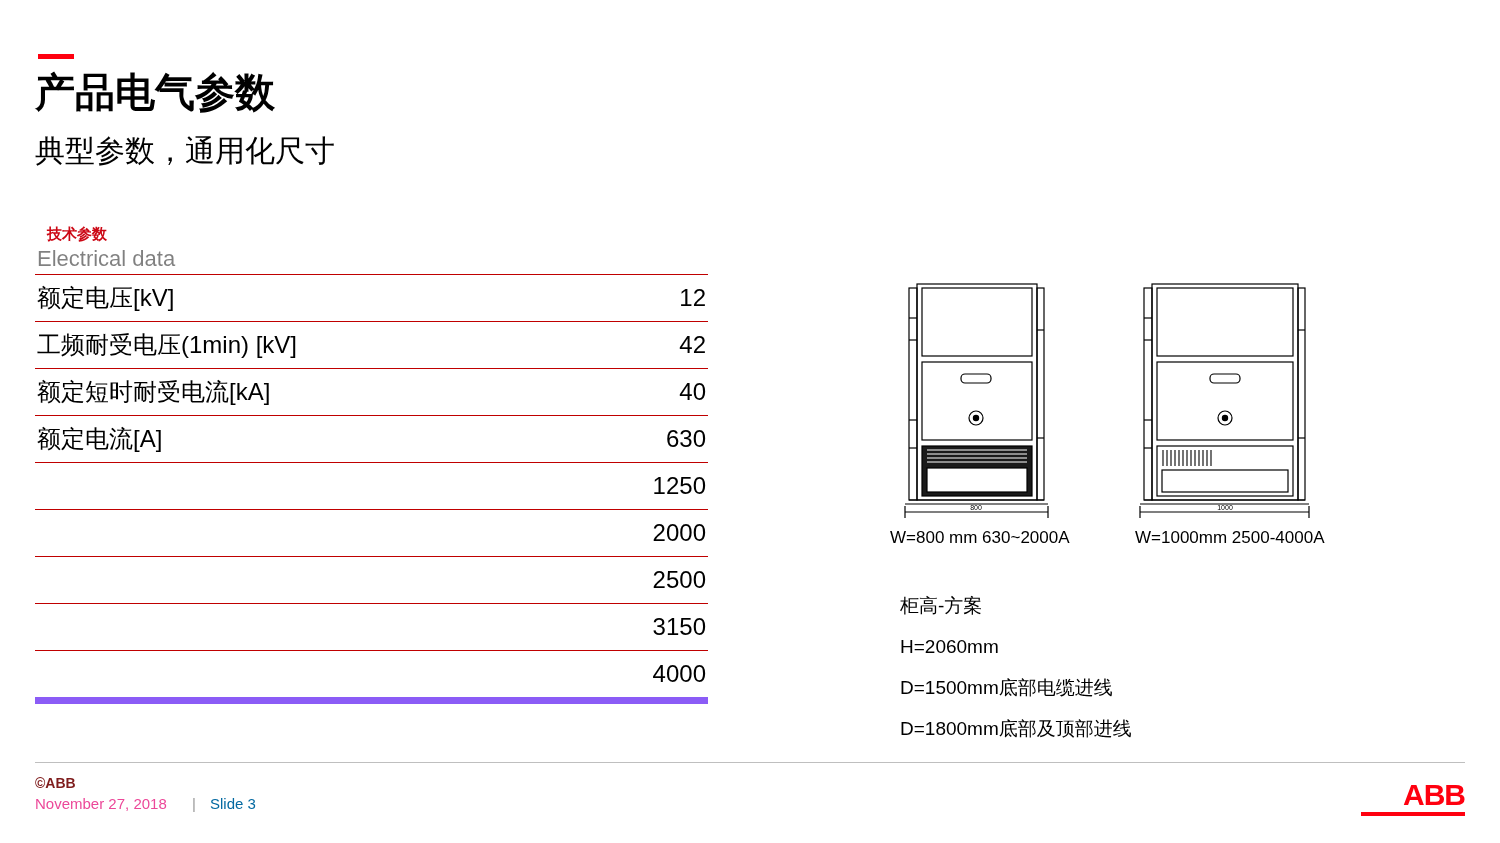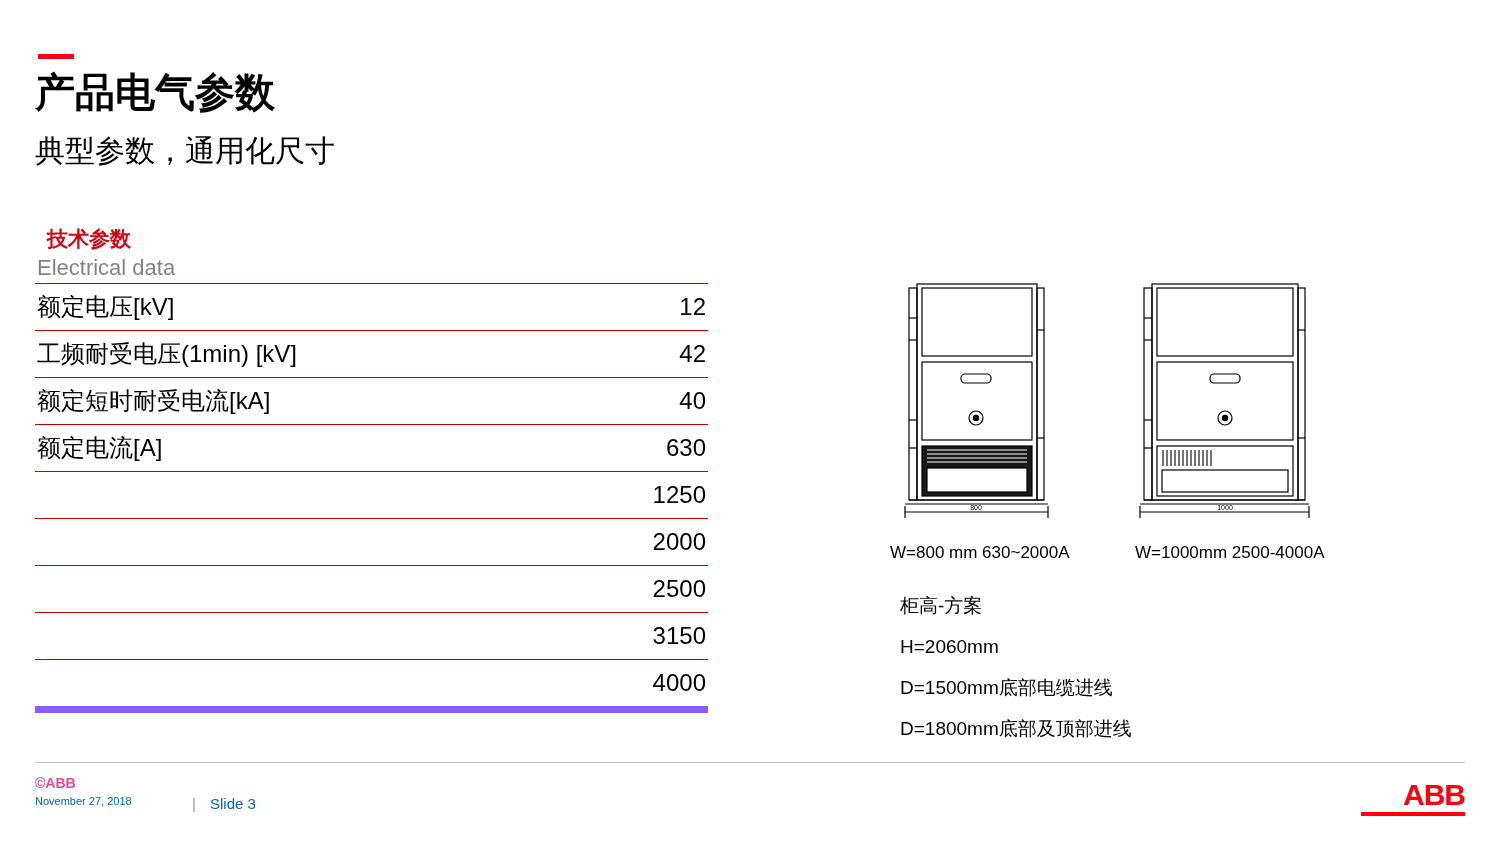--- a/index.html
+++ b/index.html
@@ -60,7 +60,7 @@
   }
   .section-head {
     color: #cc0815;
-    font-size: 21px;
+    font-size: 15px;
     font-weight: bold;
     padding-left: 12px;
     margin-bottom: 10px;

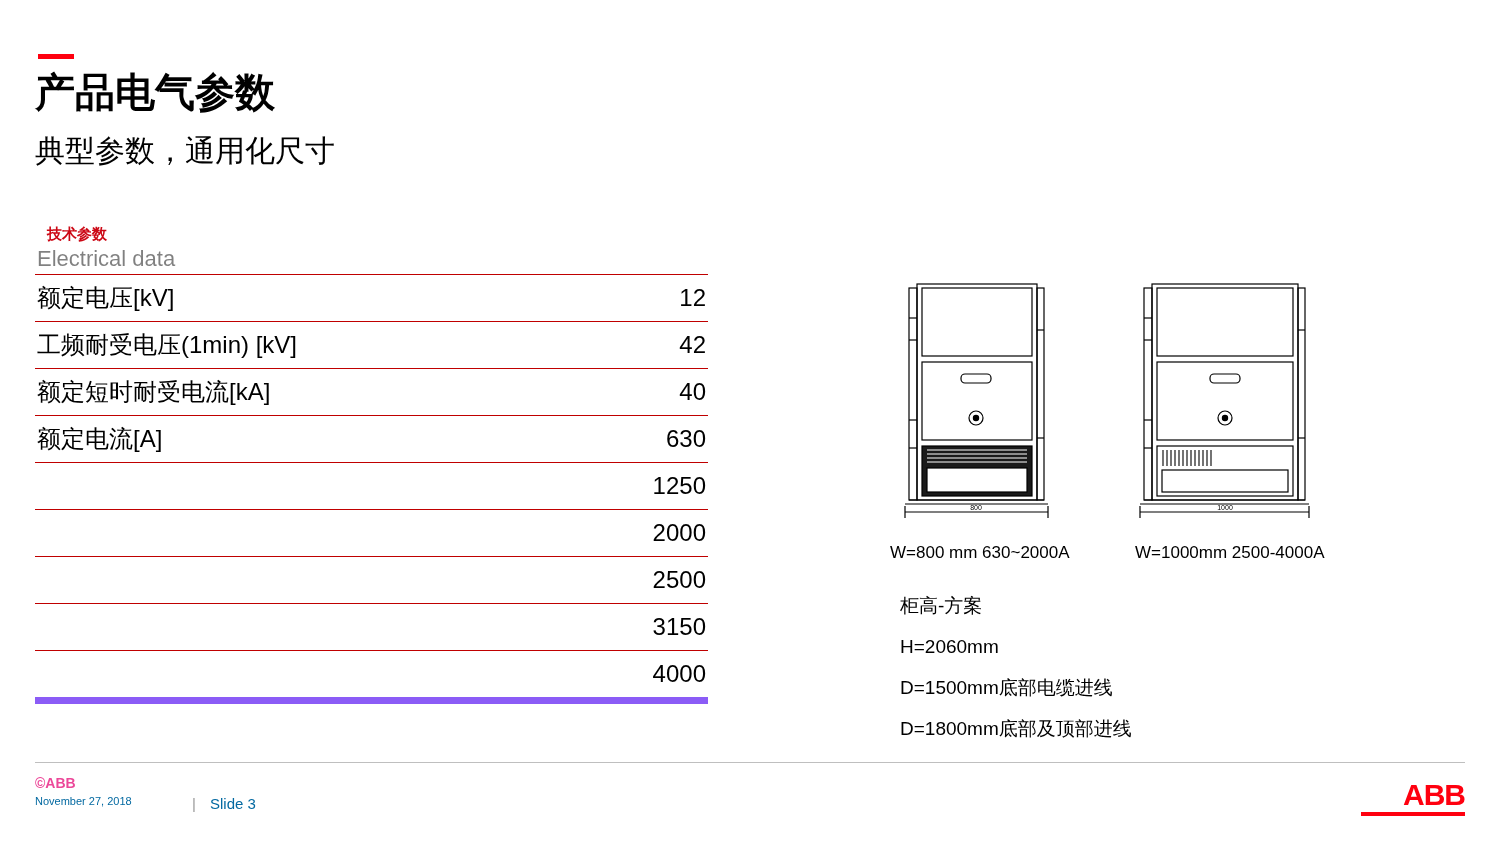--- a/index.html
+++ b/index.html
@@ -130,7 +130,7 @@
 
   .cap-row {
     position: relative;
-    margin-top: 23px;
+    margin-top: 8px;
     height: 28px;
   }
   .cap {

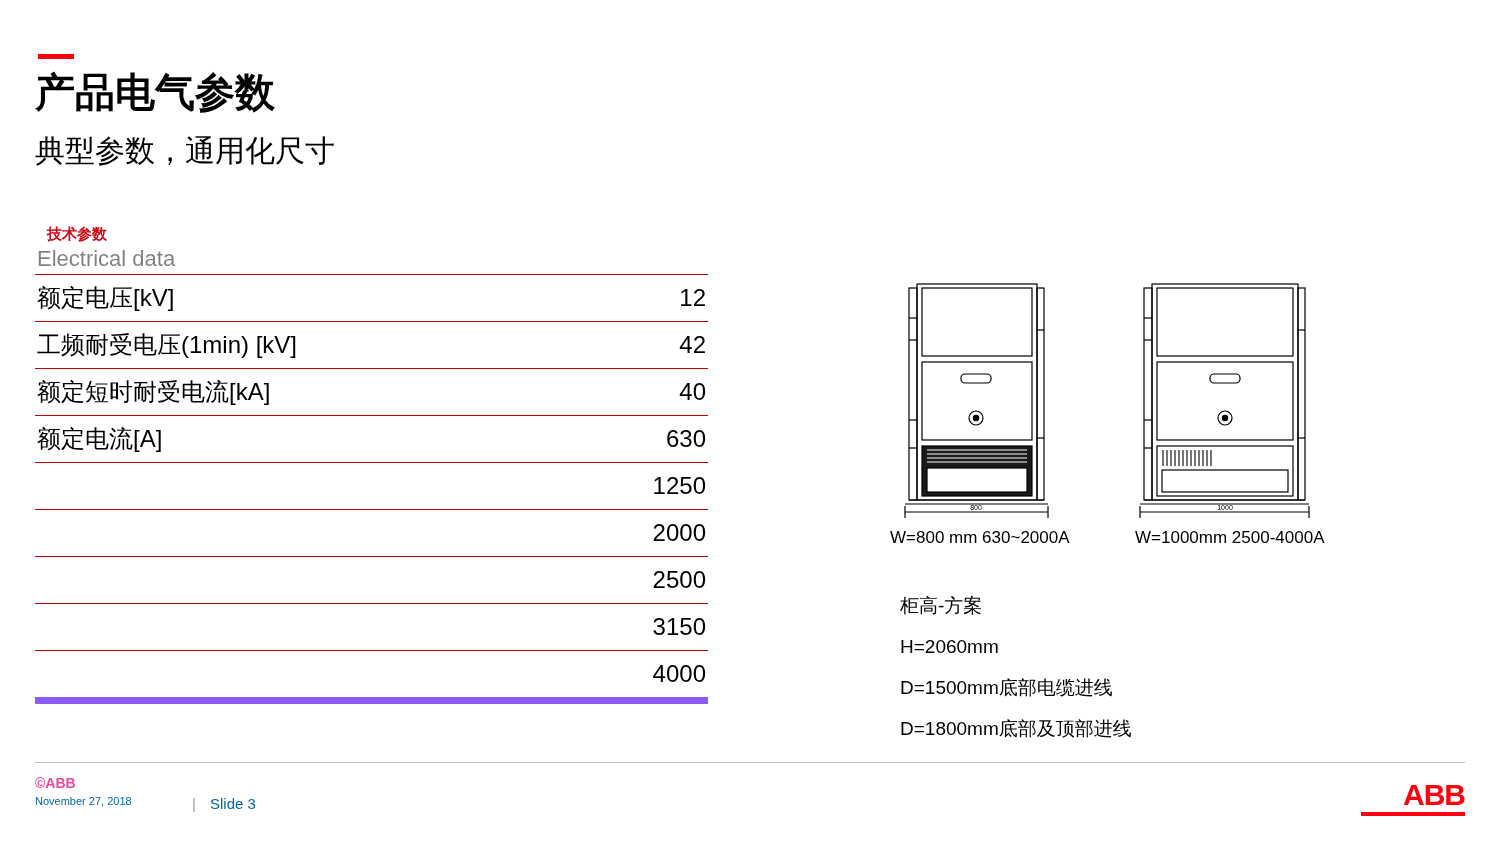--- a/index.html
+++ b/index.html
@@ -168,7 +168,7 @@
     top: 775px;
     font-size: 14px;
     font-weight: bold;
-    color: #ec4899;
+    color: #7f1d1d;
     white-space: nowrap;
   }
   .footer-date {

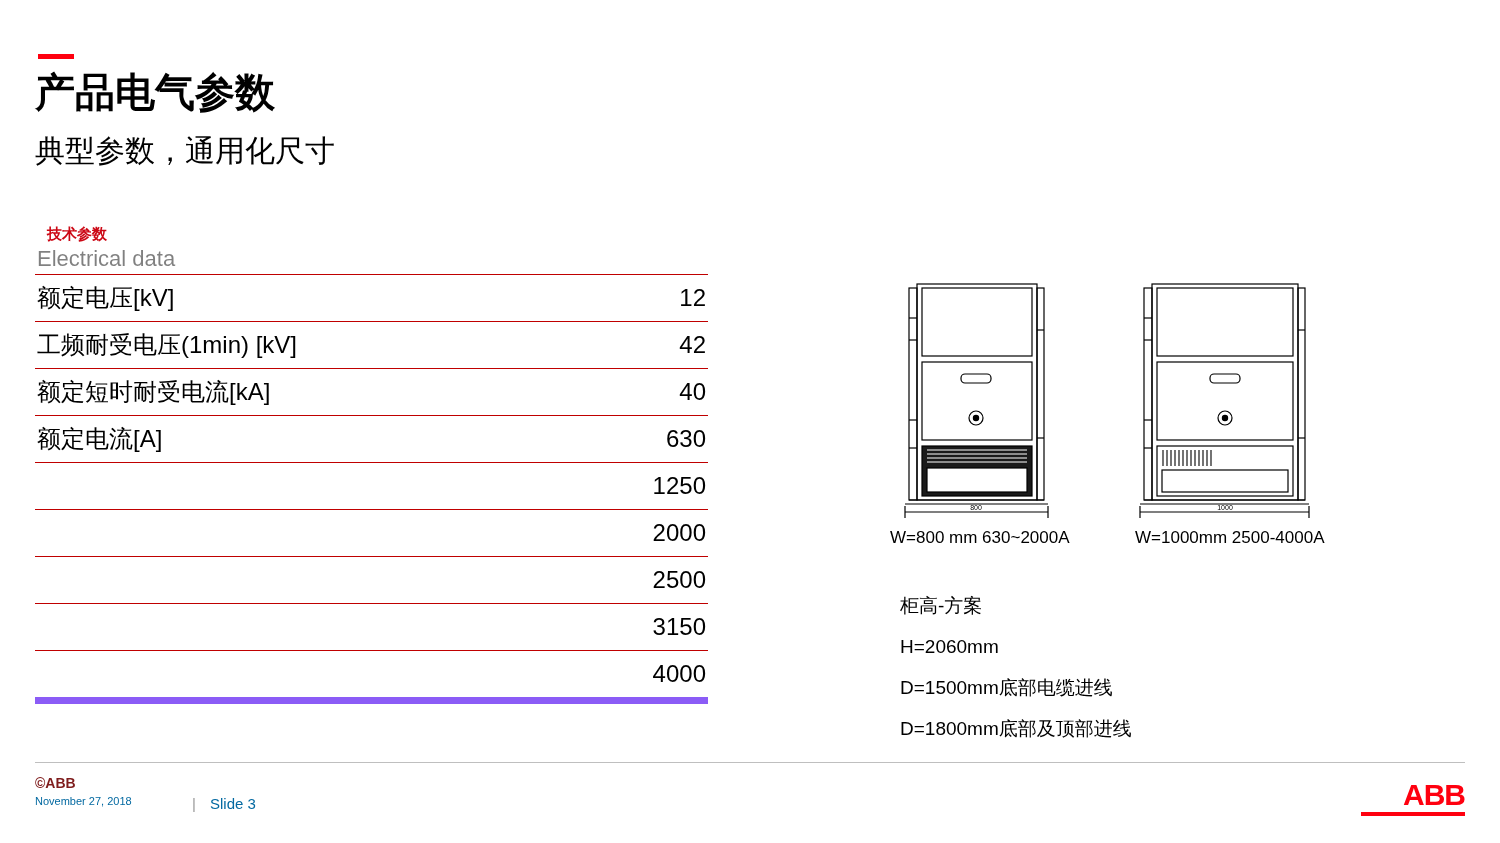--- a/index.html
+++ b/index.html
@@ -175,8 +175,8 @@
     position: absolute;
     left: 35px;
     top: 795px;
-    font-size: 11px;
-    color: #0369a1;
+    font-size: 15px;
+    color: #ec4899;
     white-space: nowrap;
   }
   .footer-sep {

